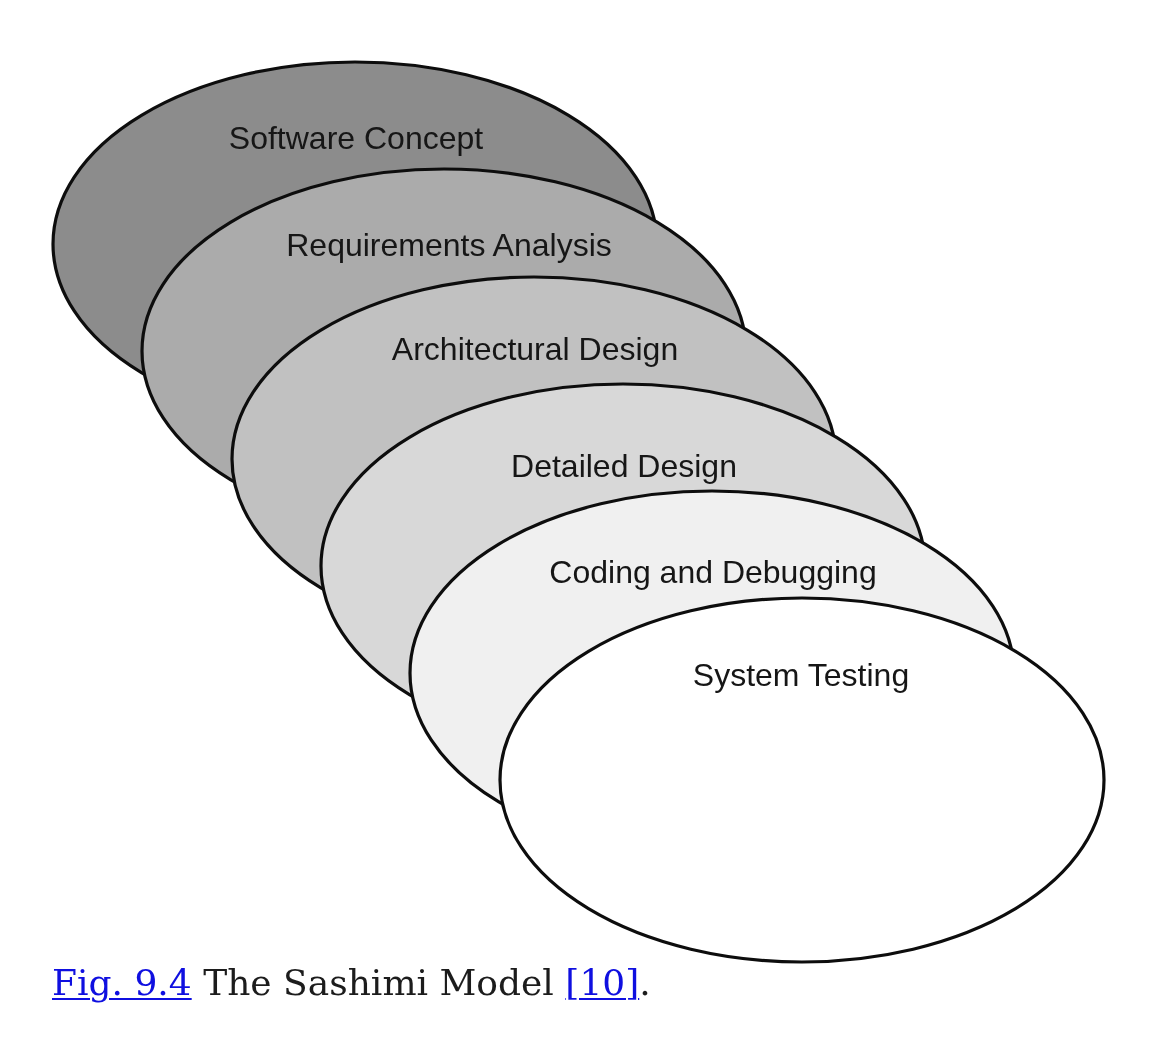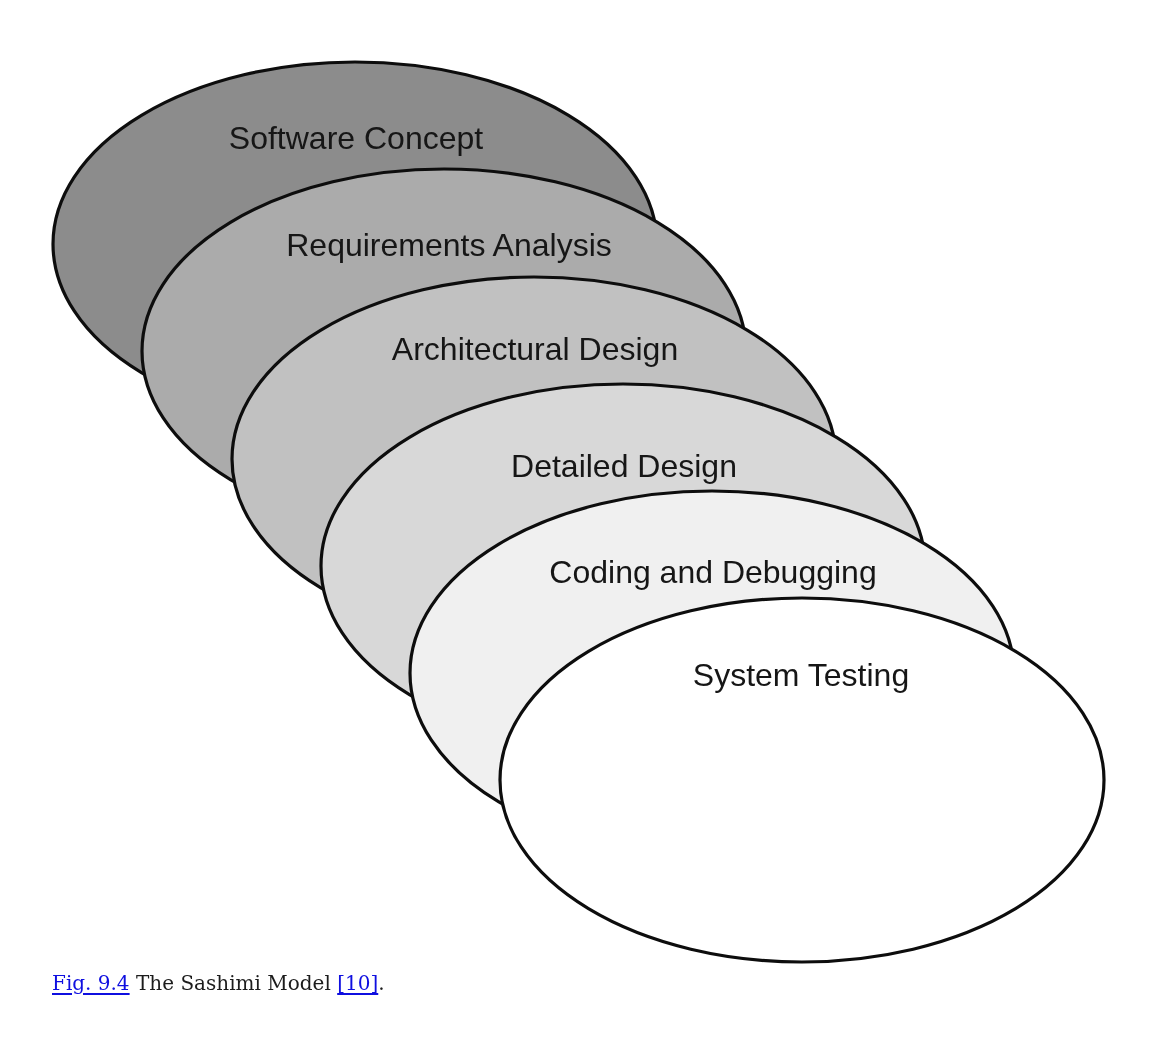--- a/index.html
+++ b/index.html
@@ -34,7 +34,7 @@
     left: 52px;
     top: 966px;
     font-family: "DejaVu Serif", serif;
-    font-size: 20px;
+    font-size: 36px;
     line-height: 34px;
     color: #1c1c1c;
     white-space: nowrap;

